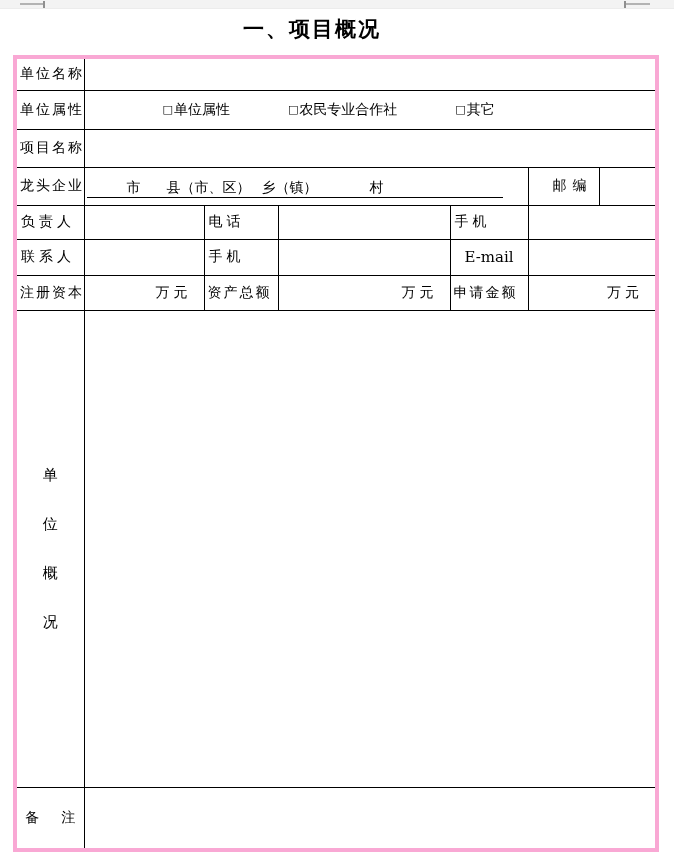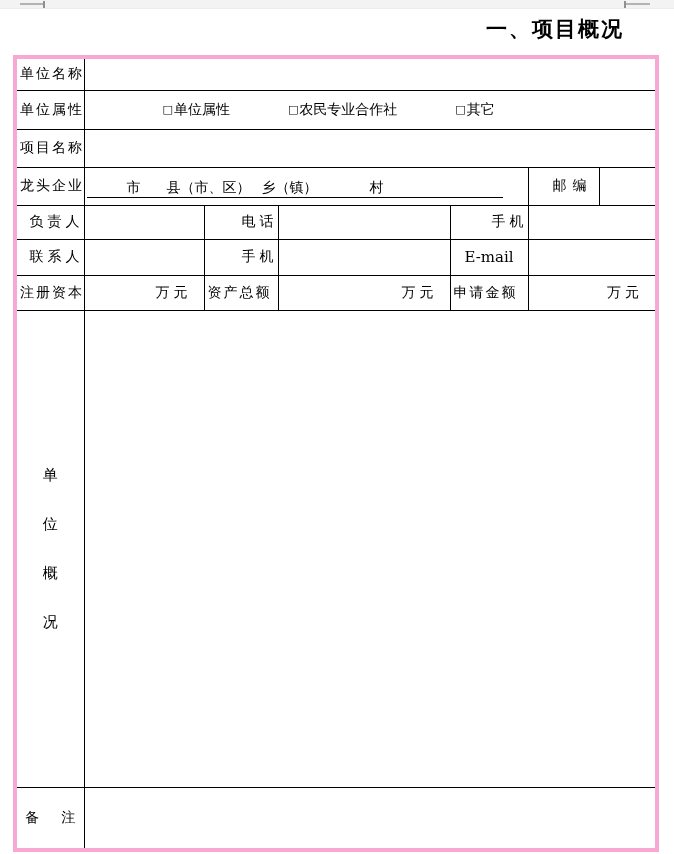--- a/index.html
+++ b/index.html
@@ -42,7 +42,7 @@
     position: absolute;
     left: 0; top: 14px;
     width: 624px;
-    text-align: right;
+    text-align: center;
     font-family: "DejaVu Sans", "Liberation Sans", sans-serif;
     font-weight: bold;
     font-size: 21px;

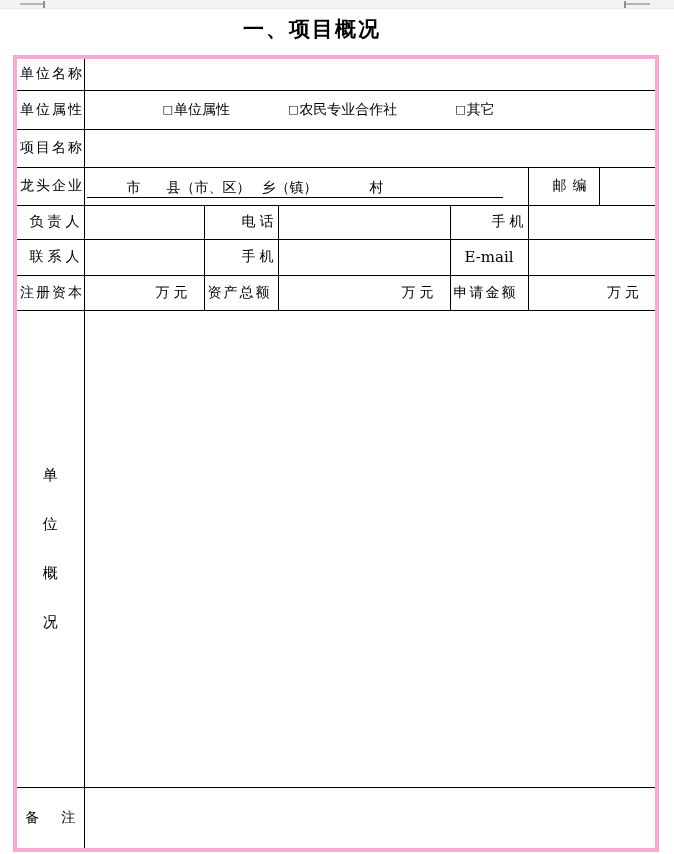--- a/index.html
+++ b/index.html
@@ -71,7 +71,7 @@
     white-space: nowrap;
   }
   .lbl-center {
-    text-align: right;
+    text-align: left;
     letter-spacing: 4px;
     padding-left: 4px; 
     white-space: nowrap;

